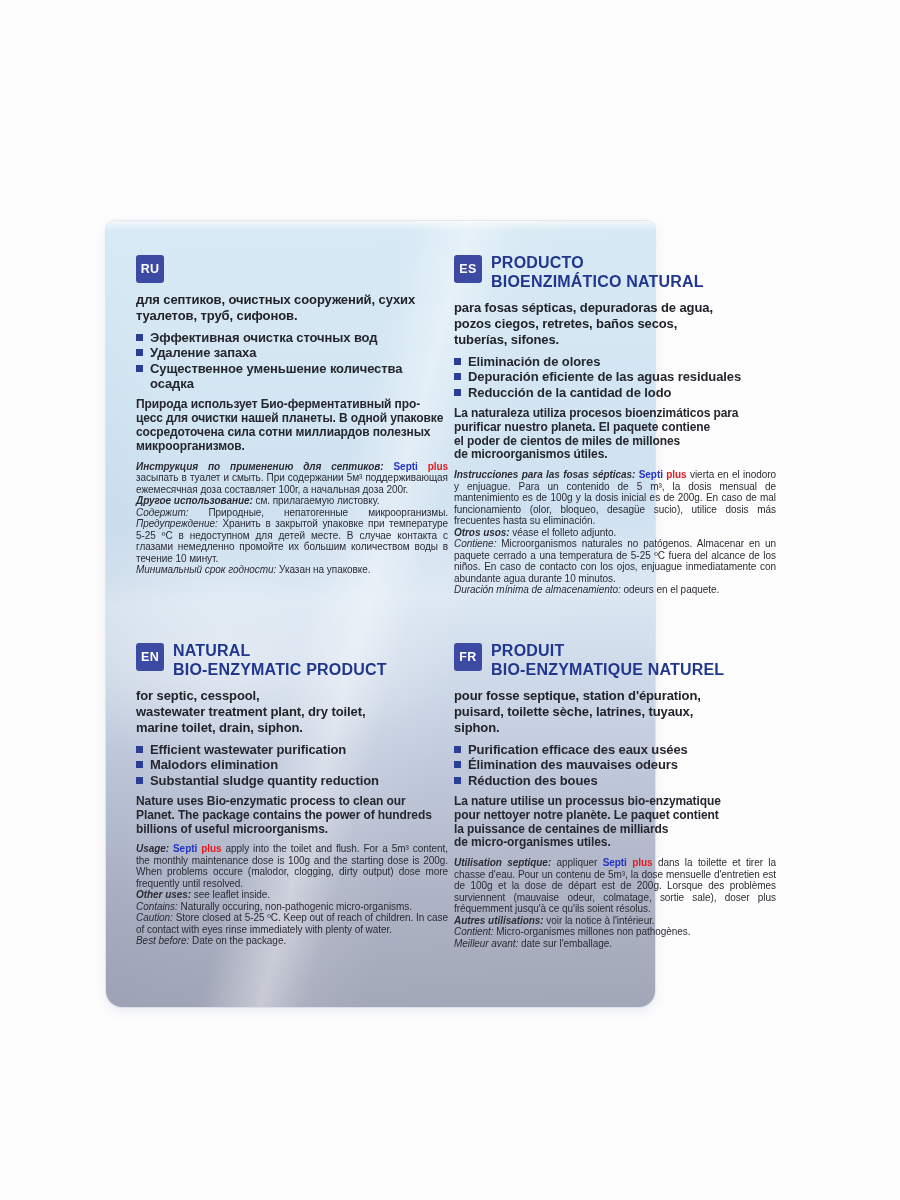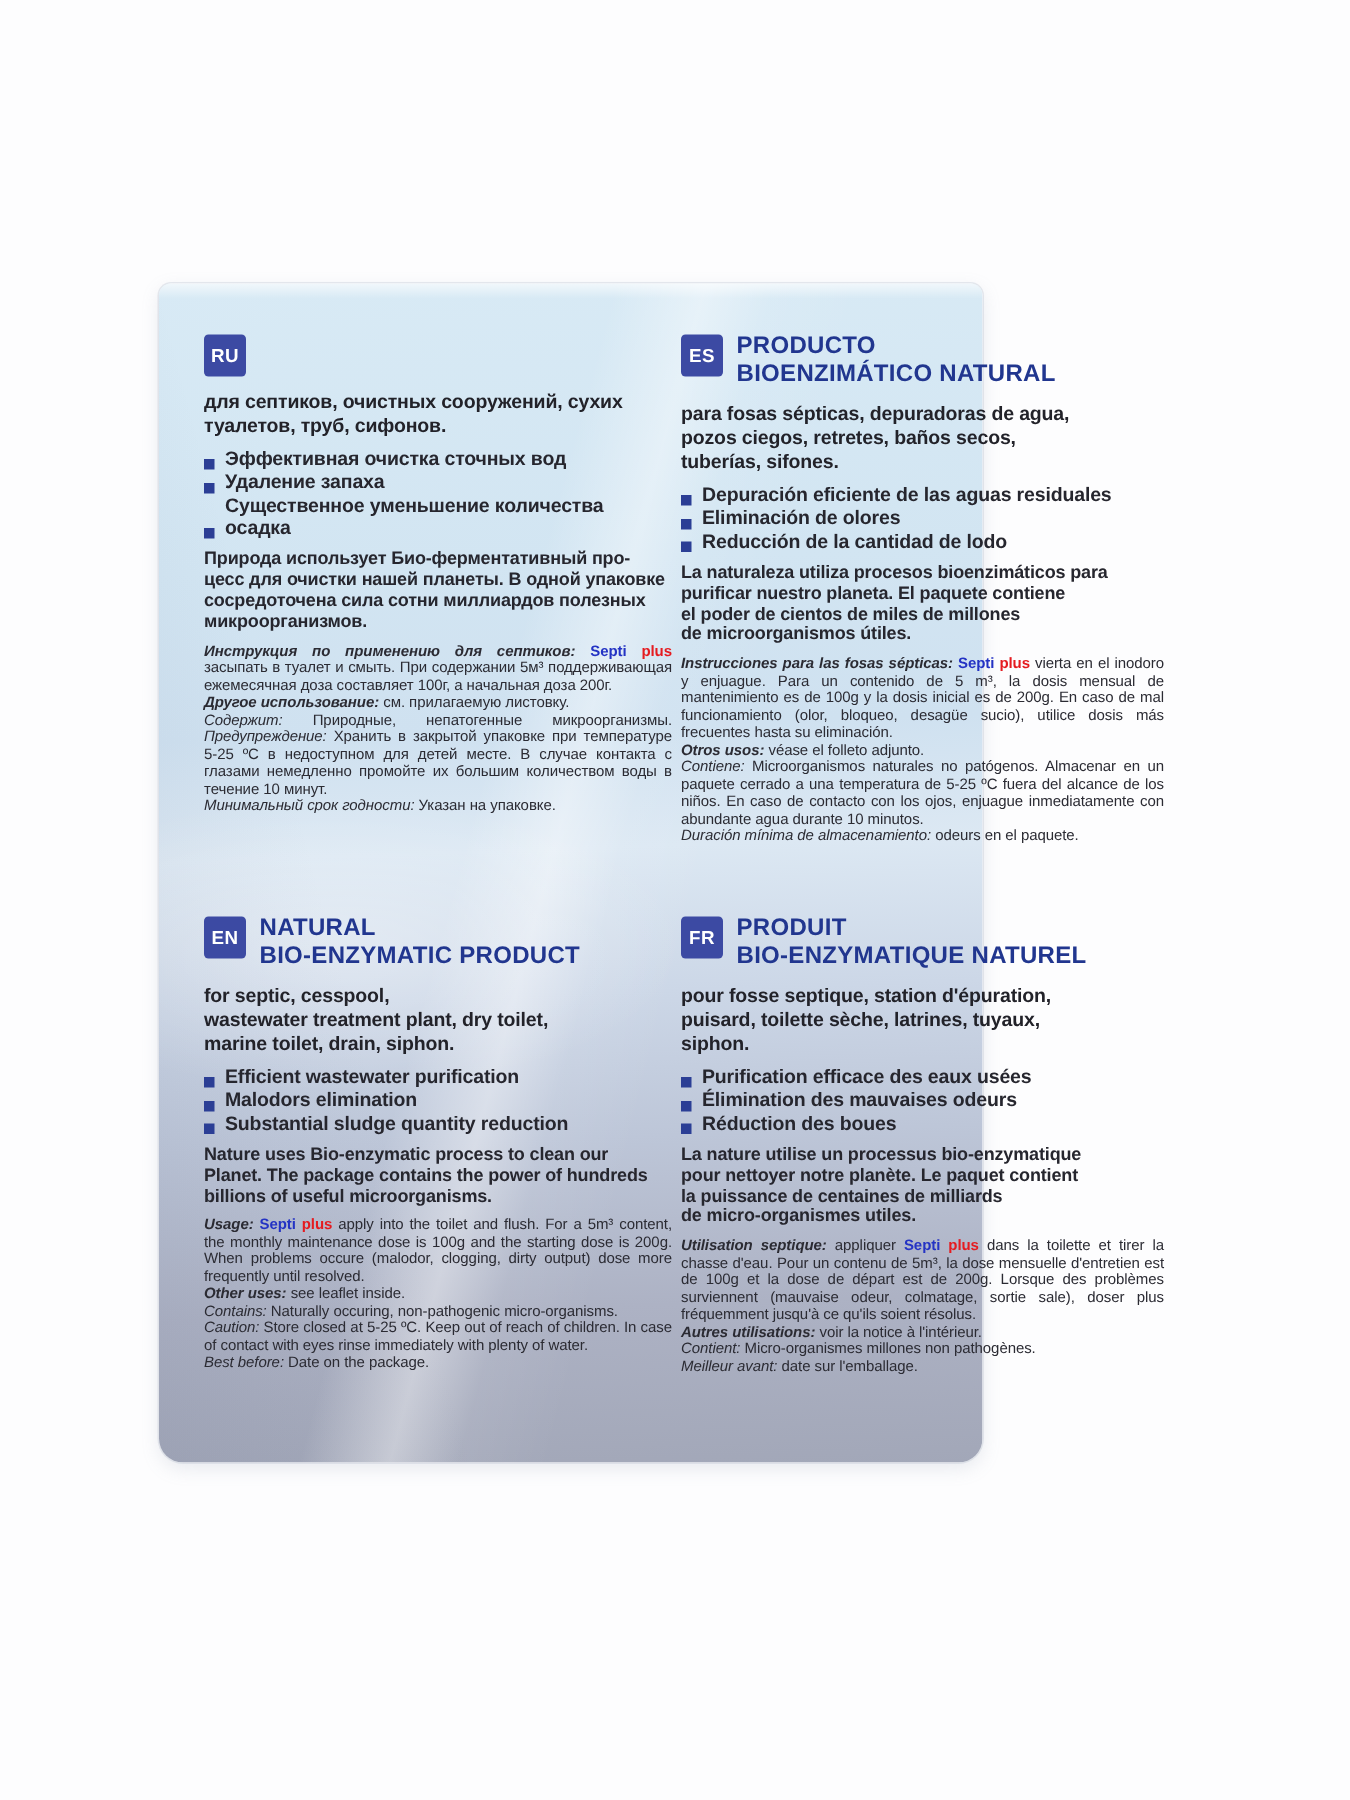--- a/index.html
+++ b/index.html
@@ -10,7 +10,7 @@
     font-family:"Liberation Sans", sans-serif;
   }
   .package {
-    position:absolute; left:106px; top:189px; width:549px; height:786px;
+    position:absolute; left:106px; top:221px; width:549px; height:786px;
     border-radius:8px 8px 16px 16px;
     background:
       radial-gradient(ellipse 60% 18% at 22% 56%, rgba(255,255,255,0.35), rgba(255,255,255,0) 70%),

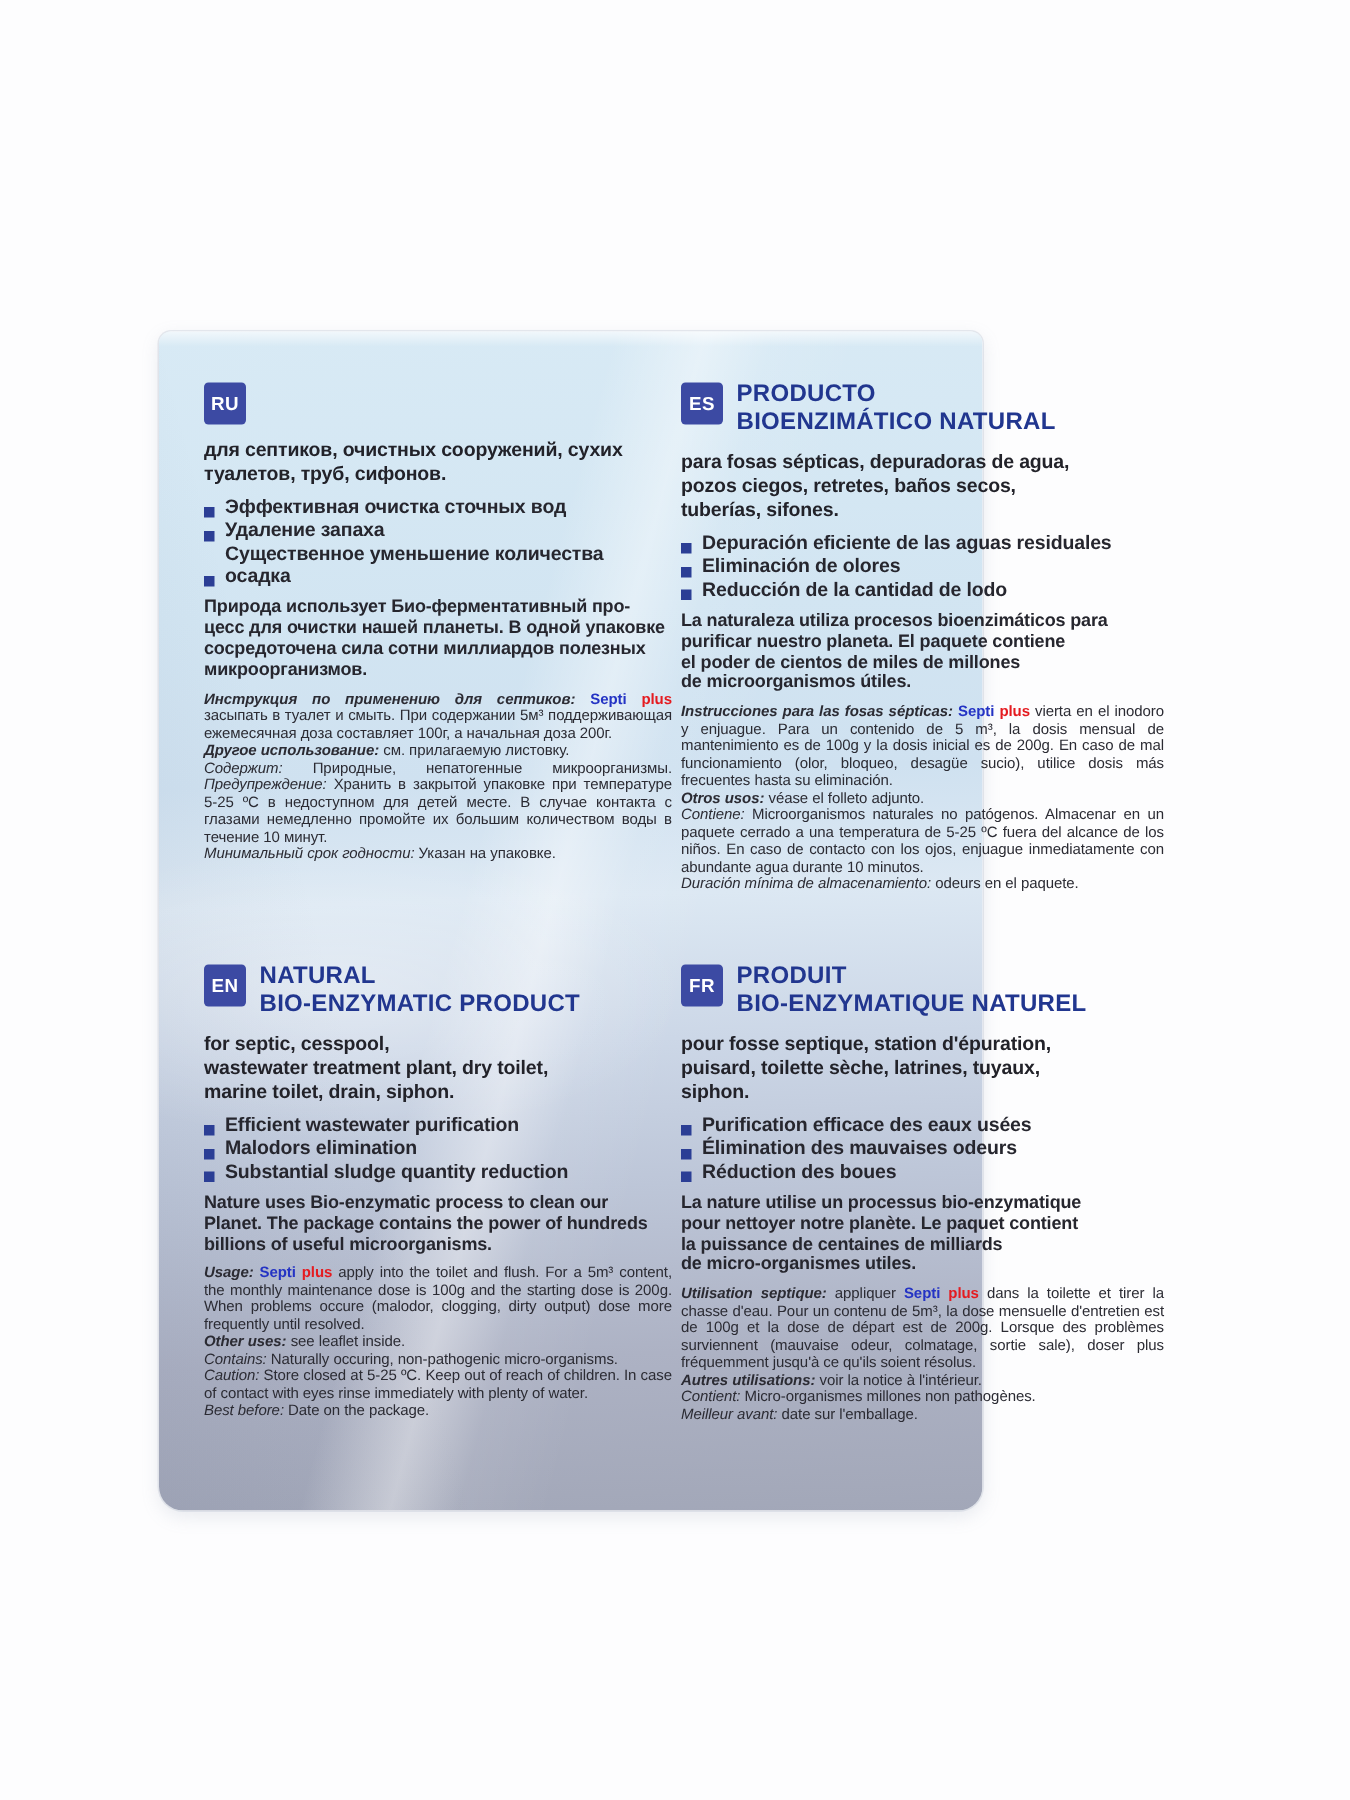--- a/index.html
+++ b/index.html
@@ -47,7 +47,7 @@
     letter-spacing:-0.1px; white-space:pre-line; color:#222229;
   }
   .bullets { margin-top:7px; }
-  .bullet { display:flex; align-items:flex-end; }
+  .bullet { display:flex; align-items:flex-start; }
   .bullet-square {
     flex:0 0 auto; width:7px; height:7px; background:#2b3e95;
     margin:4px 7px 0 0;

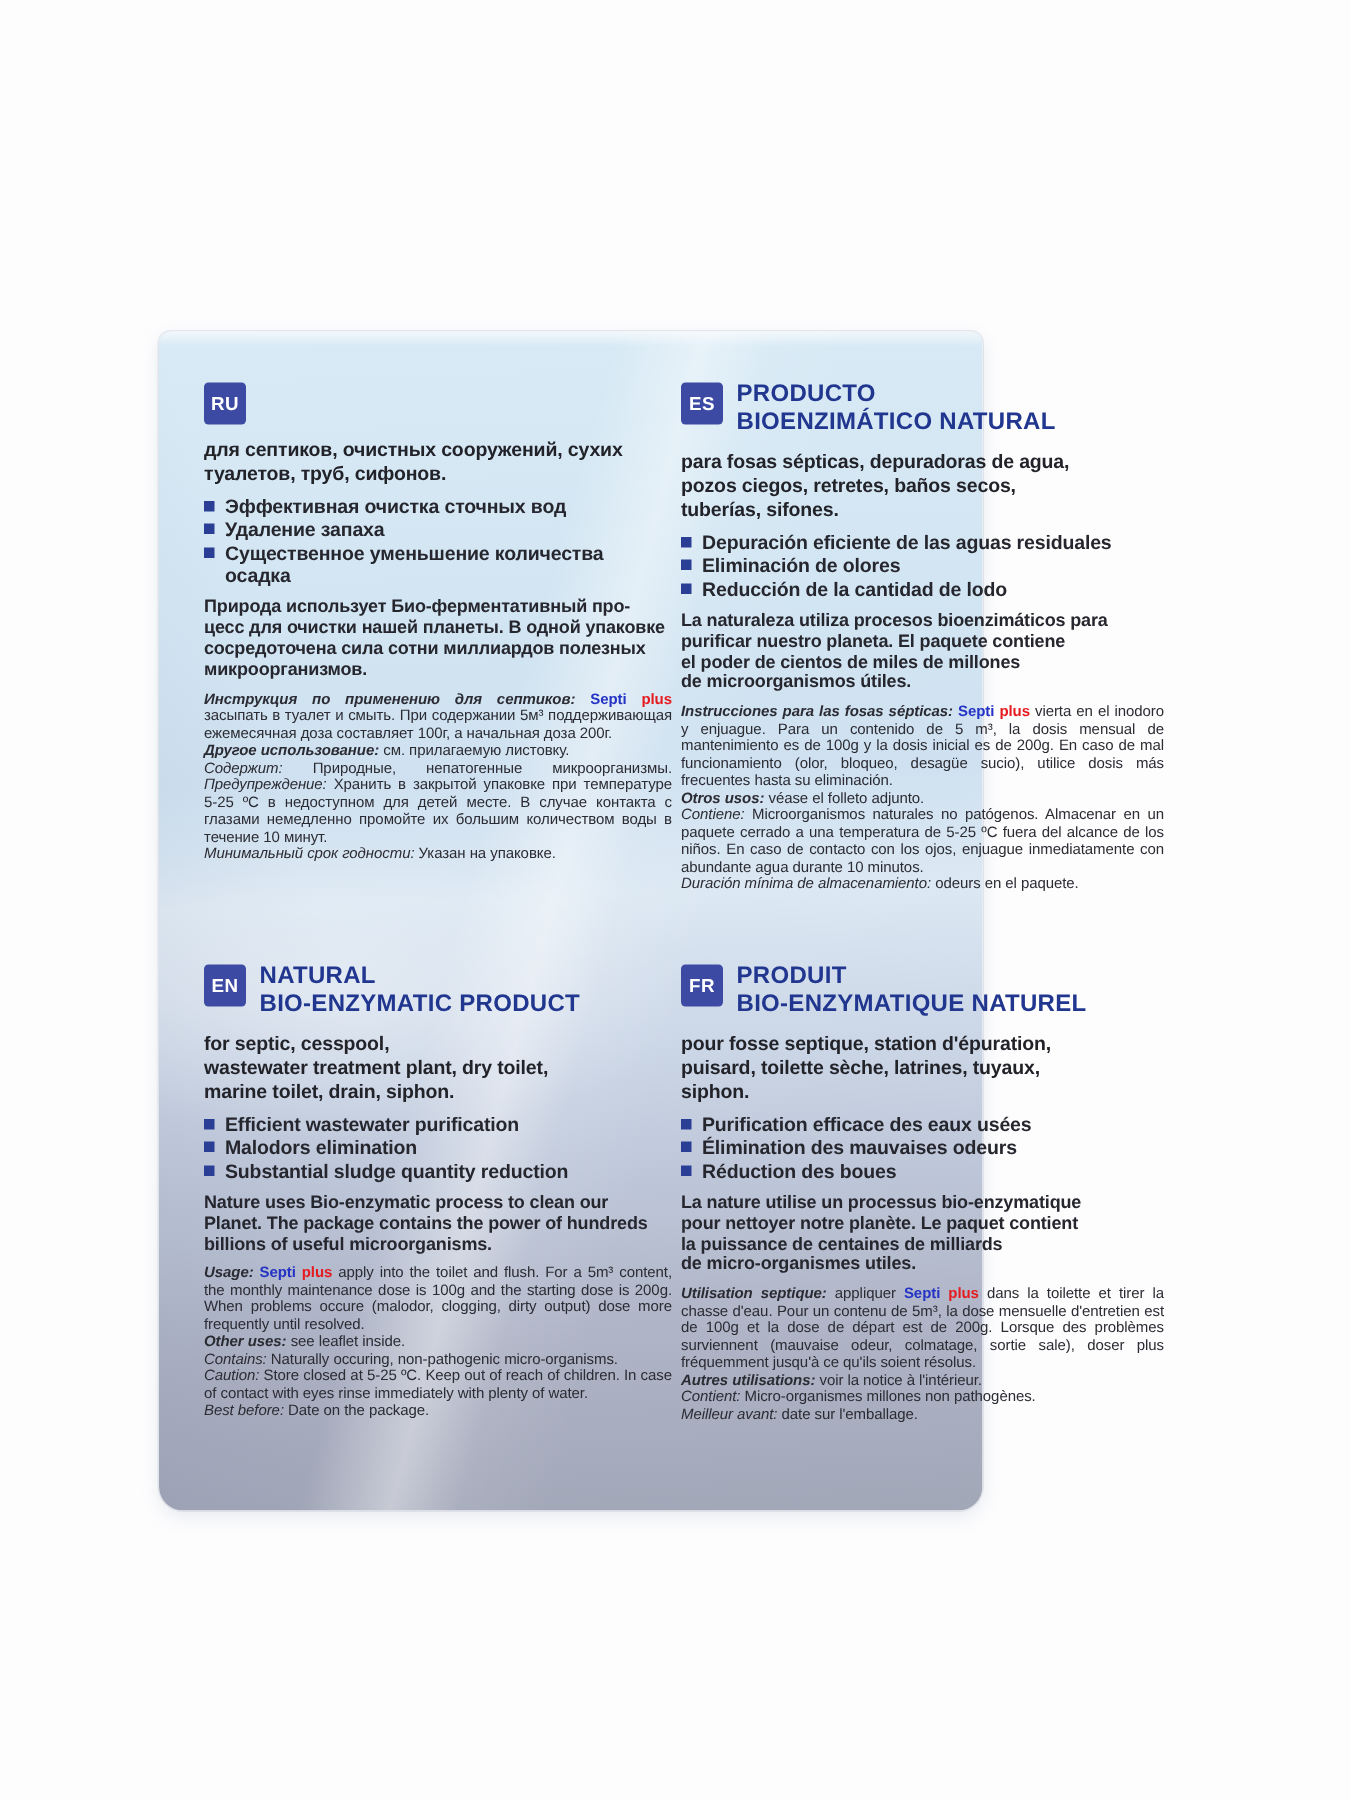--- a/index.html
+++ b/index.html
@@ -117,11 +117,11 @@
       <div class="bullets">
           <div class="bullet">
             <span class="bullet-square"></span>
+            <span class="bullet-text">Eliminación de olores</span>
+          </div>
+          <div class="bullet">
+            <span class="bullet-square"></span>
             <span class="bullet-text">Depuración eficiente de las aguas residuales</span>
-          </div>
-          <div class="bullet">
-            <span class="bullet-square"></span>
-            <span class="bullet-text">Eliminación de olores</span>
           </div>
           <div class="bullet">
             <span class="bullet-square"></span>

